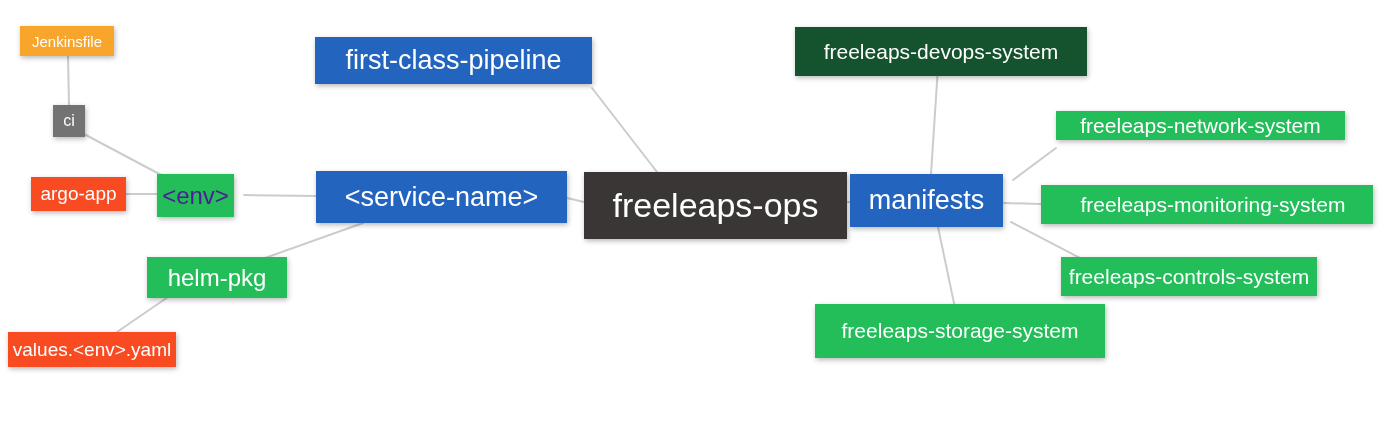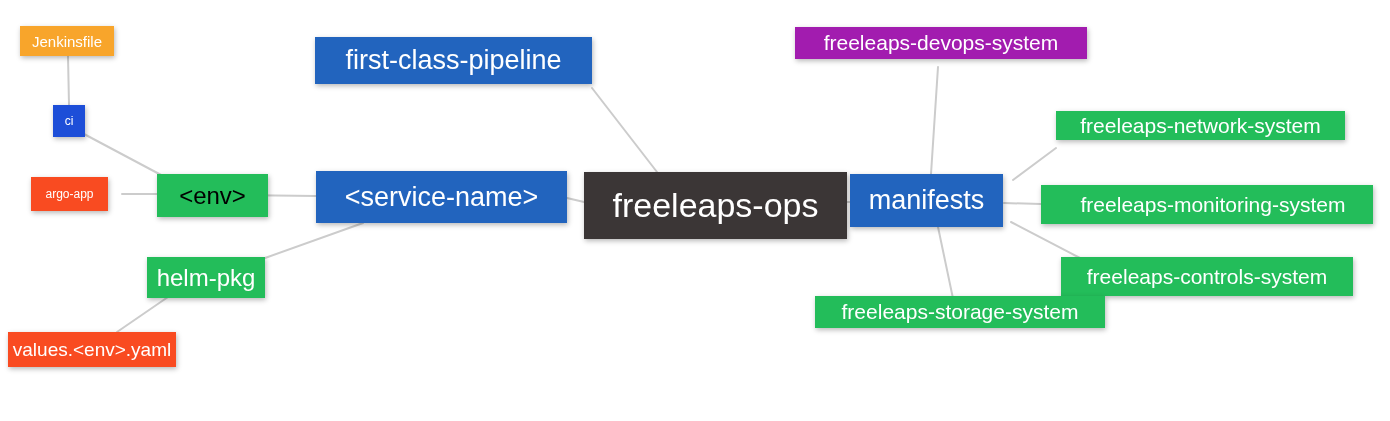--- a/index.html
+++ b/index.html
@@ -73,7 +73,7 @@
   <div class="node" style="left: 316px; top: 171px; width: 251px; height: 52px; font-size: 27px; background: rgb(34, 100, 190); color: rgb(255, 255, 255);">&lt;service-name&gt;</div>
   <div class="node" style="left: 584px; top: 172px; width: 263px; height: 67px; font-size: 34px; background: rgb(59, 54, 54); color: rgb(255, 255, 255);">freeleaps-ops</div>
   <div class="node" style="left: 850px; top: 174px; width: 153px; height: 53px; font-size: 27px; background: rgb(34, 100, 190); color: rgb(255, 255, 255);">manifests</div>
-  <div class="node" style="left: 795px; top: 27px; width: 292px; height: 32px; font-size: 21px; background: #a21caf; color: rgb(255, 255, 255);">freeleaps-devops-system</div>
+  <div class="node" style="left: 795px; top: 27px; width: 292px; height: 49px; font-size: 21px; background: #14532d; color: rgb(255, 255, 255);">freeleaps-devops-system</div>
   <div class="node" style="left: 1056px; top: 111px; width: 289px; height: 29px; font-size: 21px; background: rgb(35, 189, 90); color: rgb(255, 255, 255);">freeleaps-network-system</div>
   <div class="node" style="left: 1041px; top: 185px; width: 332px; height: 39px; font-size: 21px; background: rgb(35, 189, 90); color: rgb(255, 255, 255); padding-left: 20px;">freeleaps-monitoring-system</div>
   <div class="node" style="left: 1061px; top: 257px; width: 292px; height: 39px; font-size: 21px; background: rgb(35, 189, 90); color: rgb(255, 255, 255);">freeleaps-controls-system</div>

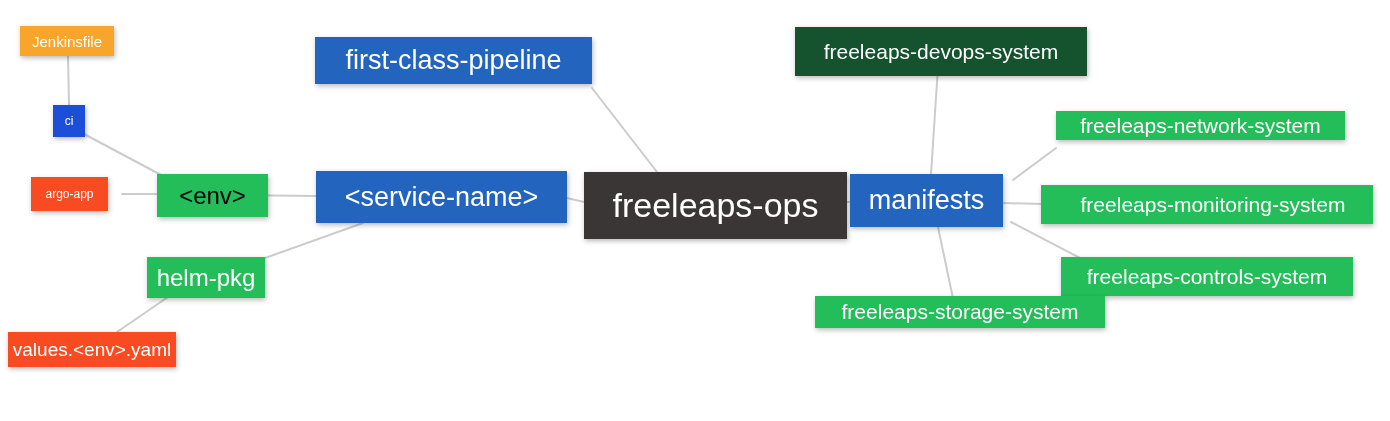--- a/index.html
+++ b/index.html
@@ -64,7 +64,7 @@
     </svg>
 
   <div class="node" style="left: 20px; top: 26px; width: 94px; height: 30px; font-size: 15px; background: rgb(248, 165, 43); color: rgb(255, 255, 255);">Jenkinsfile</div>
-  <div class="node" style="left: 53px; top: 105px; width: 32px; height: 32px; font-size: 12px; background: #1d4ed8; color: rgb(255, 255, 255);">ci</div>
+  <div class="node" style="left: 53px; top: 105px; width: 32px; height: 32px; font-size: 16px; background: #737373; color: rgb(255, 255, 255);">ci</div>
   <div class="node" style="left: 31px; top: 177px; width: 77px; height: 34px; font-size: 12px; background: rgb(249, 75, 33); color: rgb(255, 255, 255);">argo-app</div>
   <div class="node" style="left: 157px; top: 174px; width: 111px; height: 43px; font-size: 24px; background: rgb(35, 189, 90); color: #000000;">&lt;env&gt;</div>
   <div class="node" style="left: 147px; top: 257px; width: 118px; height: 41px; font-size: 24px; background: rgb(35, 189, 90); color: rgb(255, 255, 255);">helm-pkg</div>

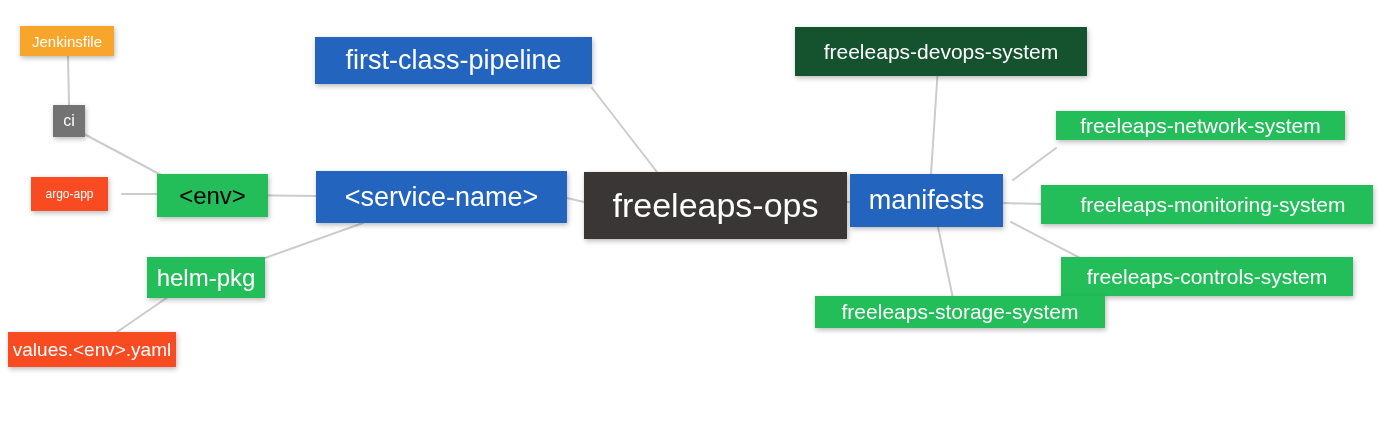--- a/index.html
+++ b/index.html
@@ -65,7 +65,7 @@
 
   <div class="node" style="left: 20px; top: 26px; width: 94px; height: 30px; font-size: 15px; background: rgb(248, 165, 43); color: rgb(255, 255, 255);">Jenkinsfile</div>
   <div class="node" style="left: 53px; top: 105px; width: 32px; height: 32px; font-size: 16px; background: #737373; color: rgb(255, 255, 255);">ci</div>
-  <div class="node" style="left: 31px; top: 177px; width: 77px; height: 34px; font-size: 12px; background: rgb(249, 75, 33); color: rgb(255, 255, 255);">argo-app</div>
+  <div class="node" style="left: 31px; top: 177px; width: 95px; height: 34px; font-size: 19px; background: rgb(249, 75, 33); color: rgb(255, 255, 255);">argo-app</div>
   <div class="node" style="left: 157px; top: 174px; width: 111px; height: 43px; font-size: 24px; background: rgb(35, 189, 90); color: #000000;">&lt;env&gt;</div>
   <div class="node" style="left: 147px; top: 257px; width: 118px; height: 41px; font-size: 24px; background: rgb(35, 189, 90); color: rgb(255, 255, 255);">helm-pkg</div>
   <div class="node" style="left: 8px; top: 332px; width: 168px; height: 35px; font-size: 19px; background: rgb(249, 75, 33); color: rgb(255, 255, 255);">values.&lt;env&gt;.yaml</div>

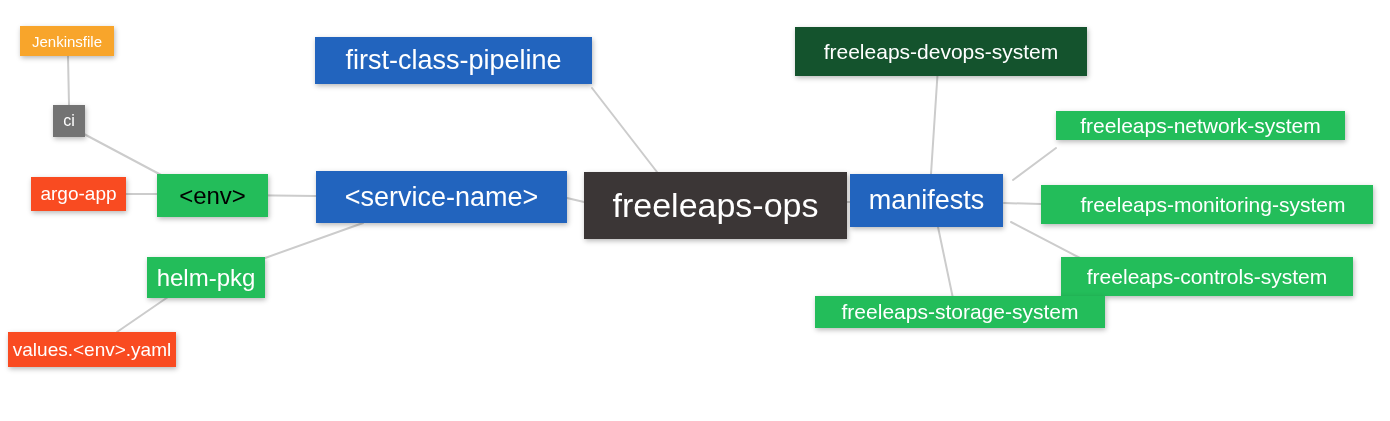--- a/index.html
+++ b/index.html
@@ -66,7 +66,7 @@
   <div class="node" style="left: 20px; top: 26px; width: 94px; height: 30px; font-size: 15px; background: rgb(248, 165, 43); color: rgb(255, 255, 255);">Jenkinsfile</div>
   <div class="node" style="left: 53px; top: 105px; width: 32px; height: 32px; font-size: 16px; background: #737373; color: rgb(255, 255, 255);">ci</div>
   <div class="node" style="left: 31px; top: 177px; width: 95px; height: 34px; font-size: 19px; background: rgb(249, 75, 33); color: rgb(255, 255, 255);">argo-app</div>
-  <div class="node" style="left: 157px; top: 174px; width: 111px; height: 43px; font-size: 24px; background: rgb(35, 189, 90); color: #000000;">&lt;env&gt;</div>
+  <div class="node" style="left: 157px; top: 174px; width: 77px; height: 43px; font-size: 24px; background: rgb(35, 189, 90); color: #4c1d95;">&lt;env&gt;</div>
   <div class="node" style="left: 147px; top: 257px; width: 118px; height: 41px; font-size: 24px; background: rgb(35, 189, 90); color: rgb(255, 255, 255);">helm-pkg</div>
   <div class="node" style="left: 8px; top: 332px; width: 168px; height: 35px; font-size: 19px; background: rgb(249, 75, 33); color: rgb(255, 255, 255);">values.&lt;env&gt;.yaml</div>
   <div class="node" style="left: 315px; top: 37px; width: 277px; height: 47px; font-size: 27px; background: rgb(34, 100, 190); color: #ffffff;">first-class-pipeline</div>

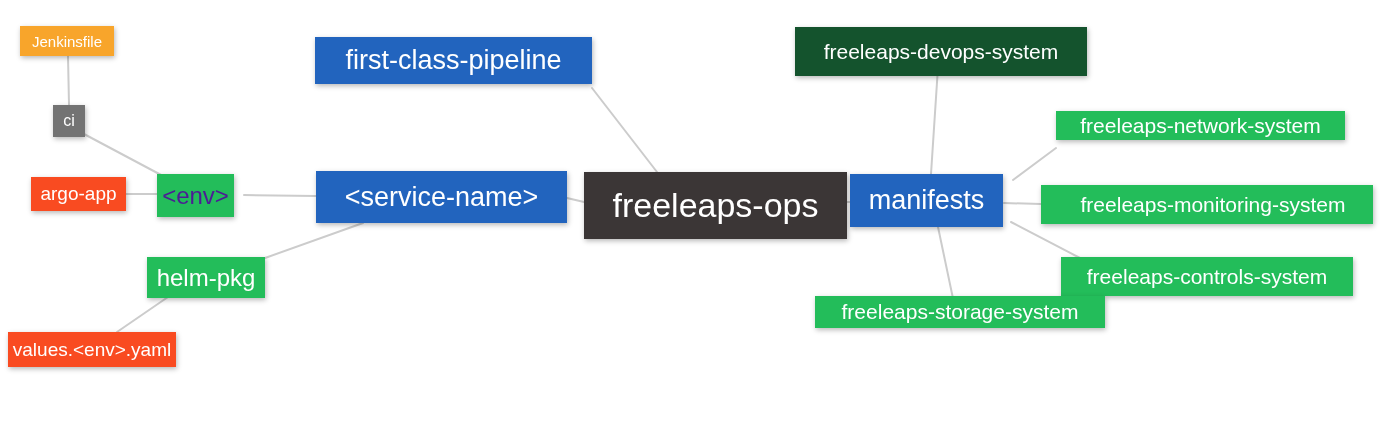--- a/index.html
+++ b/index.html
@@ -67,7 +67,7 @@
   <div class="node" style="left: 53px; top: 105px; width: 32px; height: 32px; font-size: 16px; background: #737373; color: rgb(255, 255, 255);">ci</div>
   <div class="node" style="left: 31px; top: 177px; width: 95px; height: 34px; font-size: 19px; background: rgb(249, 75, 33); color: rgb(255, 255, 255);">argo-app</div>
   <div class="node" style="left: 157px; top: 174px; width: 77px; height: 43px; font-size: 24px; background: rgb(35, 189, 90); color: #4c1d95;">&lt;env&gt;</div>
-  <div class="node" style="left: 147px; top: 257px; width: 118px; height: 41px; font-size: 24px; background: rgb(35, 189, 90); color: rgb(255, 255, 255);">helm-pkg</div>
+  <div class="node" style="left: 147px; top: 257px; width: 140px; height: 41px; font-size: 24px; background: rgb(35, 189, 90); color: rgb(255, 255, 255);">helm-pkg</div>
   <div class="node" style="left: 8px; top: 332px; width: 168px; height: 35px; font-size: 19px; background: rgb(249, 75, 33); color: rgb(255, 255, 255);">values.&lt;env&gt;.yaml</div>
   <div class="node" style="left: 315px; top: 37px; width: 277px; height: 47px; font-size: 27px; background: rgb(34, 100, 190); color: #ffffff;">first-class-pipeline</div>
   <div class="node" style="left: 316px; top: 171px; width: 251px; height: 52px; font-size: 27px; background: rgb(34, 100, 190); color: rgb(255, 255, 255);">&lt;service-name&gt;</div>

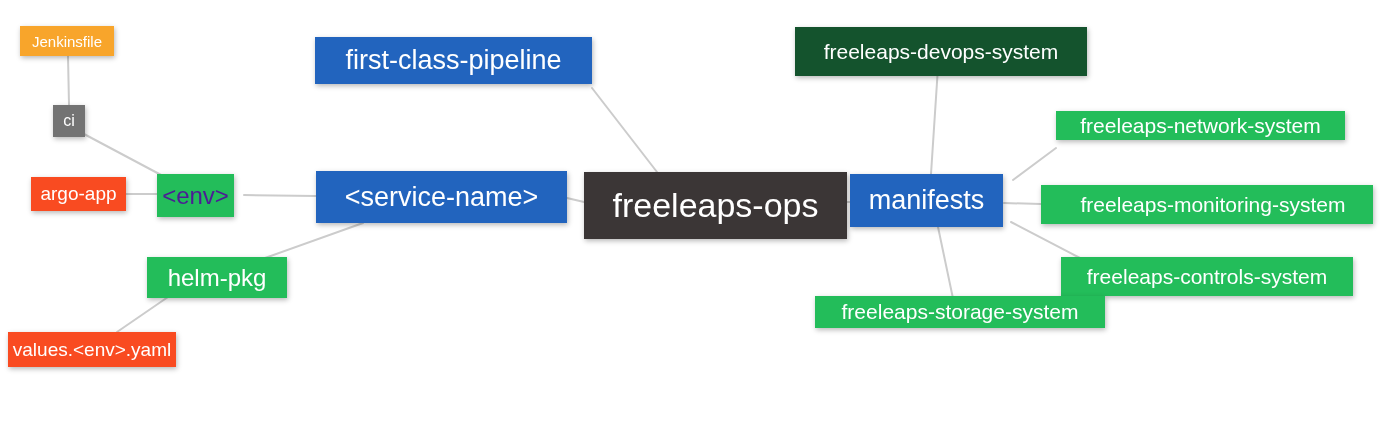--- a/index.html
+++ b/index.html
@@ -76,7 +76,7 @@
   <div class="node" style="left: 795px; top: 27px; width: 292px; height: 49px; font-size: 21px; background: #14532d; color: rgb(255, 255, 255);">freeleaps-devops-system</div>
   <div class="node" style="left: 1056px; top: 111px; width: 289px; height: 29px; font-size: 21px; background: rgb(35, 189, 90); color: rgb(255, 255, 255);">freeleaps-network-system</div>
   <div class="node" style="left: 1041px; top: 185px; width: 332px; height: 39px; font-size: 21px; background: rgb(35, 189, 90); color: rgb(255, 255, 255); padding-left: 20px;">freeleaps-monitoring-system</div>
-  <div class="node" style="left: 1061px; top: 257px; width: 292px; height: 39px; font-size: 21px; background: rgb(35, 189, 90); color: rgb(255, 255, 255);">freeleaps-controls-system</div>
+  <div class="node" style="left: 1061px; top: 257px; width: 256px; height: 39px; font-size: 21px; background: rgb(35, 189, 90); color: rgb(255, 255, 255);">freeleaps-controls-system</div>
   <div class="node" style="left: 815px; top: 296px; width: 290px; height: 32px; font-size: 21px; background: rgb(35, 189, 90); color: rgb(255, 255, 255);">freeleaps-storage-system</div>
 </div>
 

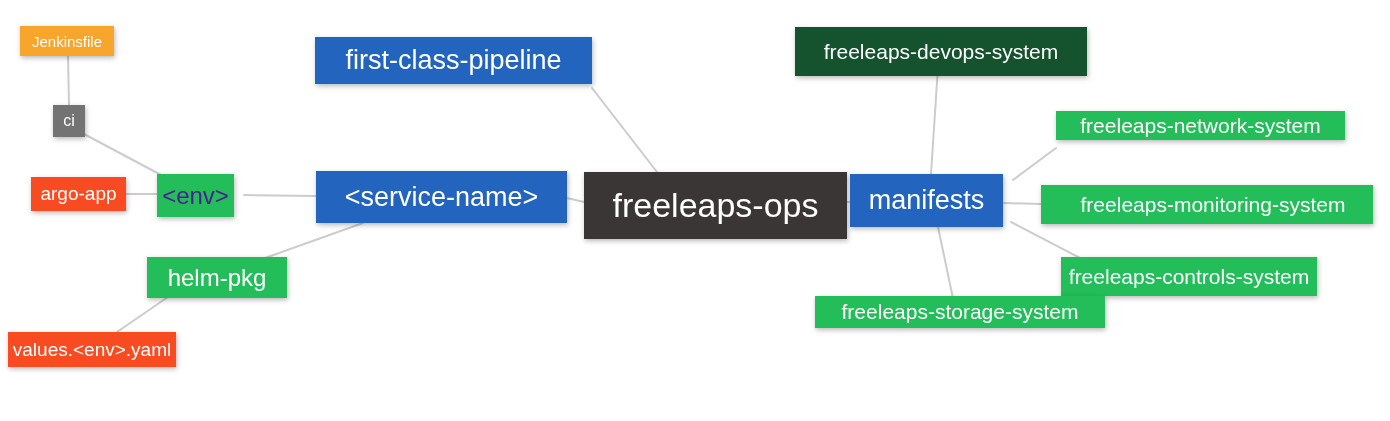--- a/index.html
+++ b/index.html
@@ -77,7 +77,7 @@
   <div class="node" style="left: 1056px; top: 111px; width: 289px; height: 29px; font-size: 21px; background: rgb(35, 189, 90); color: rgb(255, 255, 255);">freeleaps-network-system</div>
   <div class="node" style="left: 1041px; top: 185px; width: 332px; height: 39px; font-size: 21px; background: rgb(35, 189, 90); color: rgb(255, 255, 255); padding-left: 20px;">freeleaps-monitoring-system</div>
   <div class="node" style="left: 1061px; top: 257px; width: 256px; height: 39px; font-size: 21px; background: rgb(35, 189, 90); color: rgb(255, 255, 255);">freeleaps-controls-system</div>
-  <div class="node" style="left: 815px; top: 296px; width: 290px; height: 32px; font-size: 21px; background: rgb(35, 189, 90); color: rgb(255, 255, 255);">freeleaps-storage-system</div>
+  <div class="node" style="left: 815px; top: 304px; width: 290px; height: 54px; font-size: 21px; background: rgb(35, 189, 90); color: rgb(255, 255, 255);">freeleaps-storage-system</div>
 </div>
 
 </body></html>

